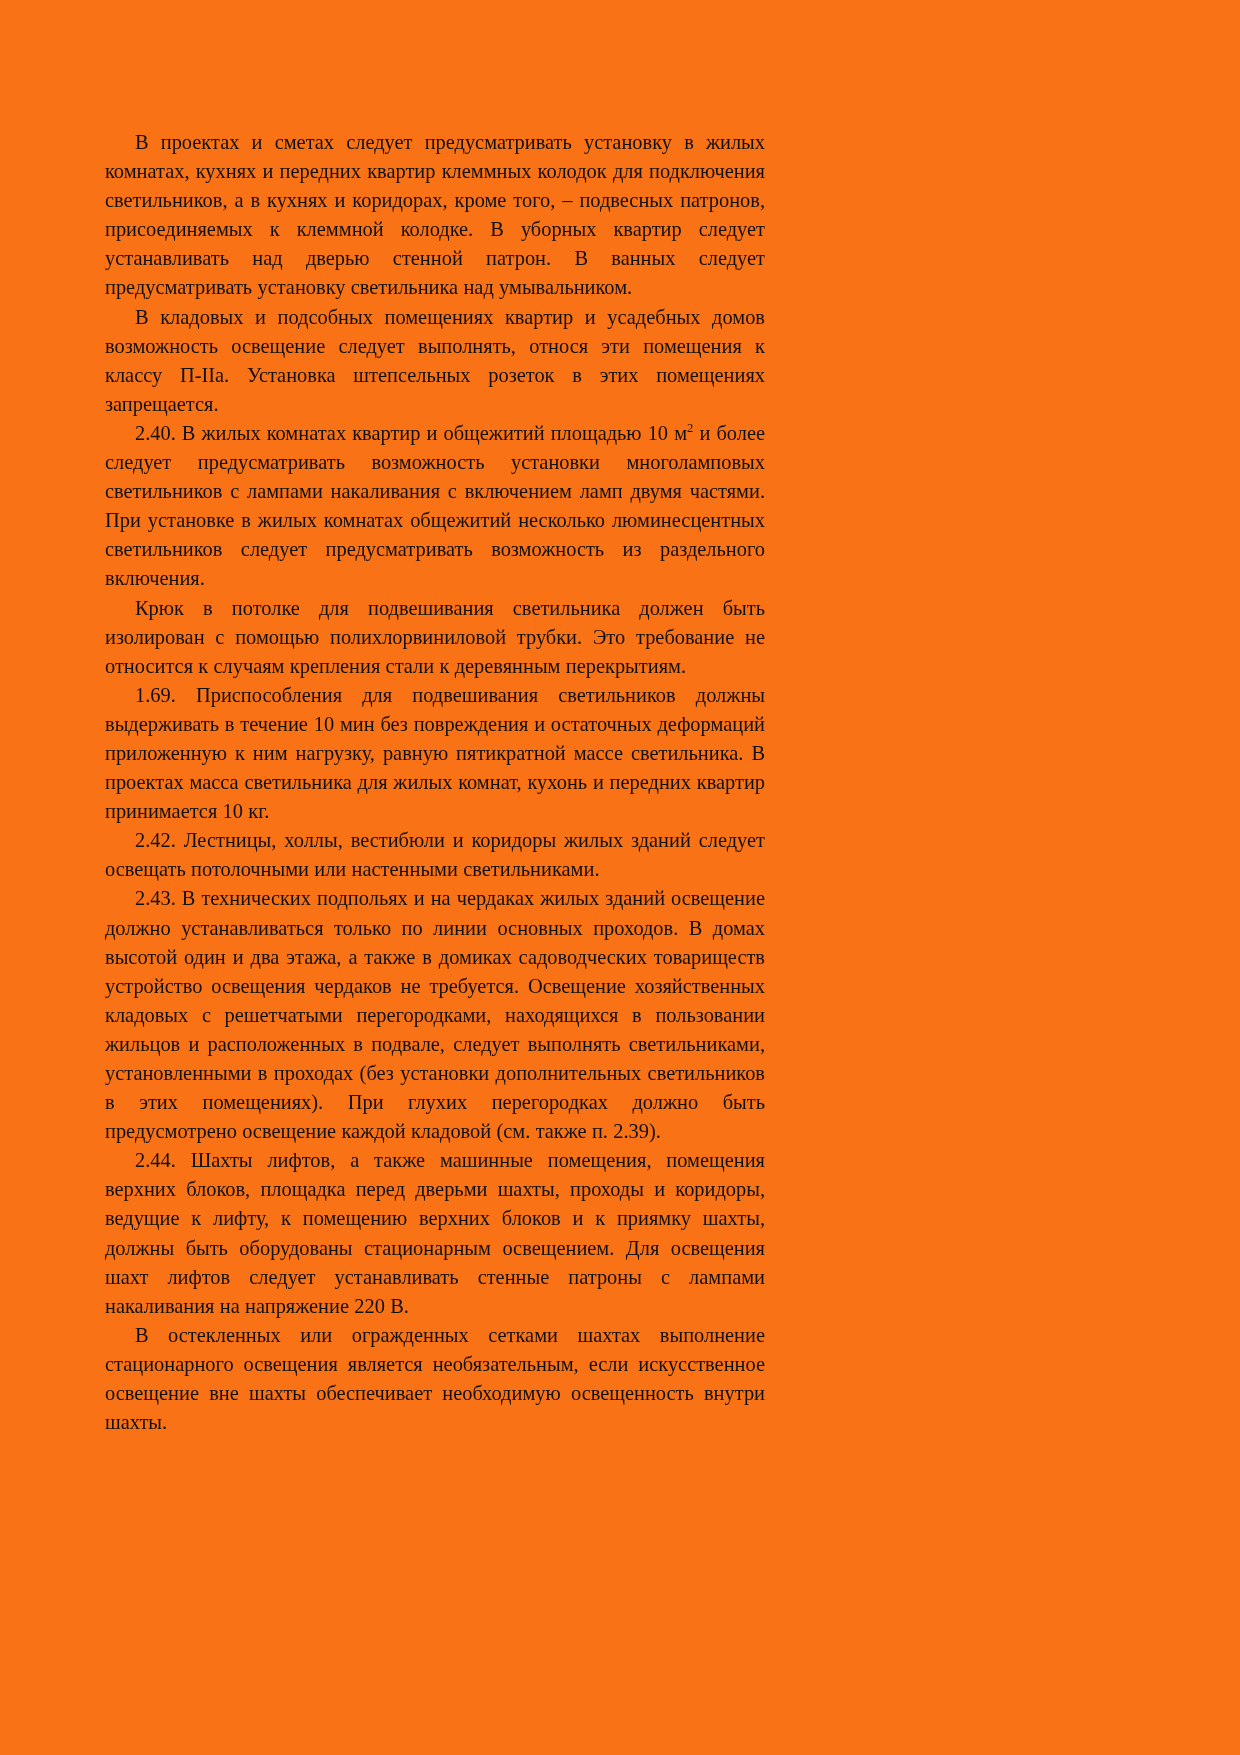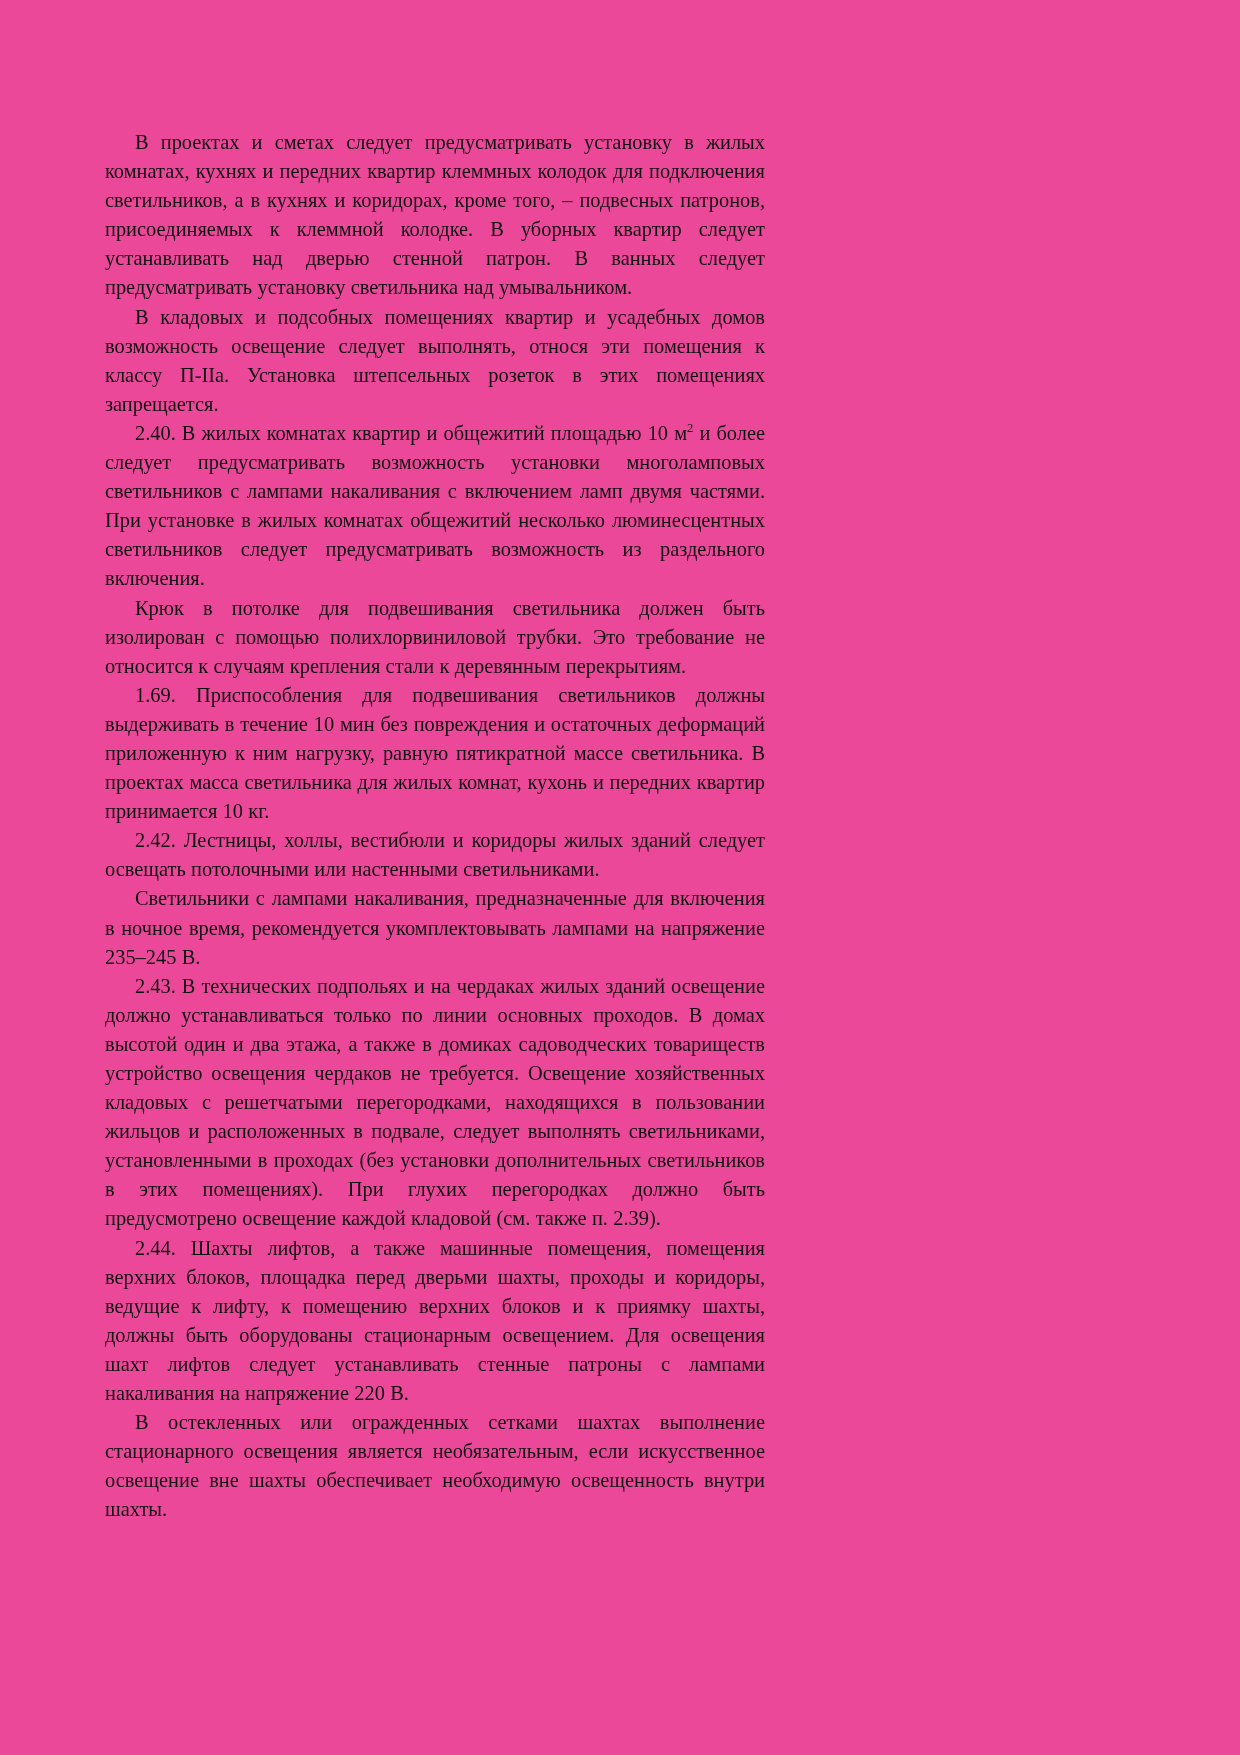--- a/index.html
+++ b/index.html
@@ -13,7 +13,7 @@
     width: 1240px;
     height: 1755px;
     margin: 0 auto;
-    background: #ec4899;
+    background: #f97316;
     box-sizing: border-box;
     overflow: hidden;
   }

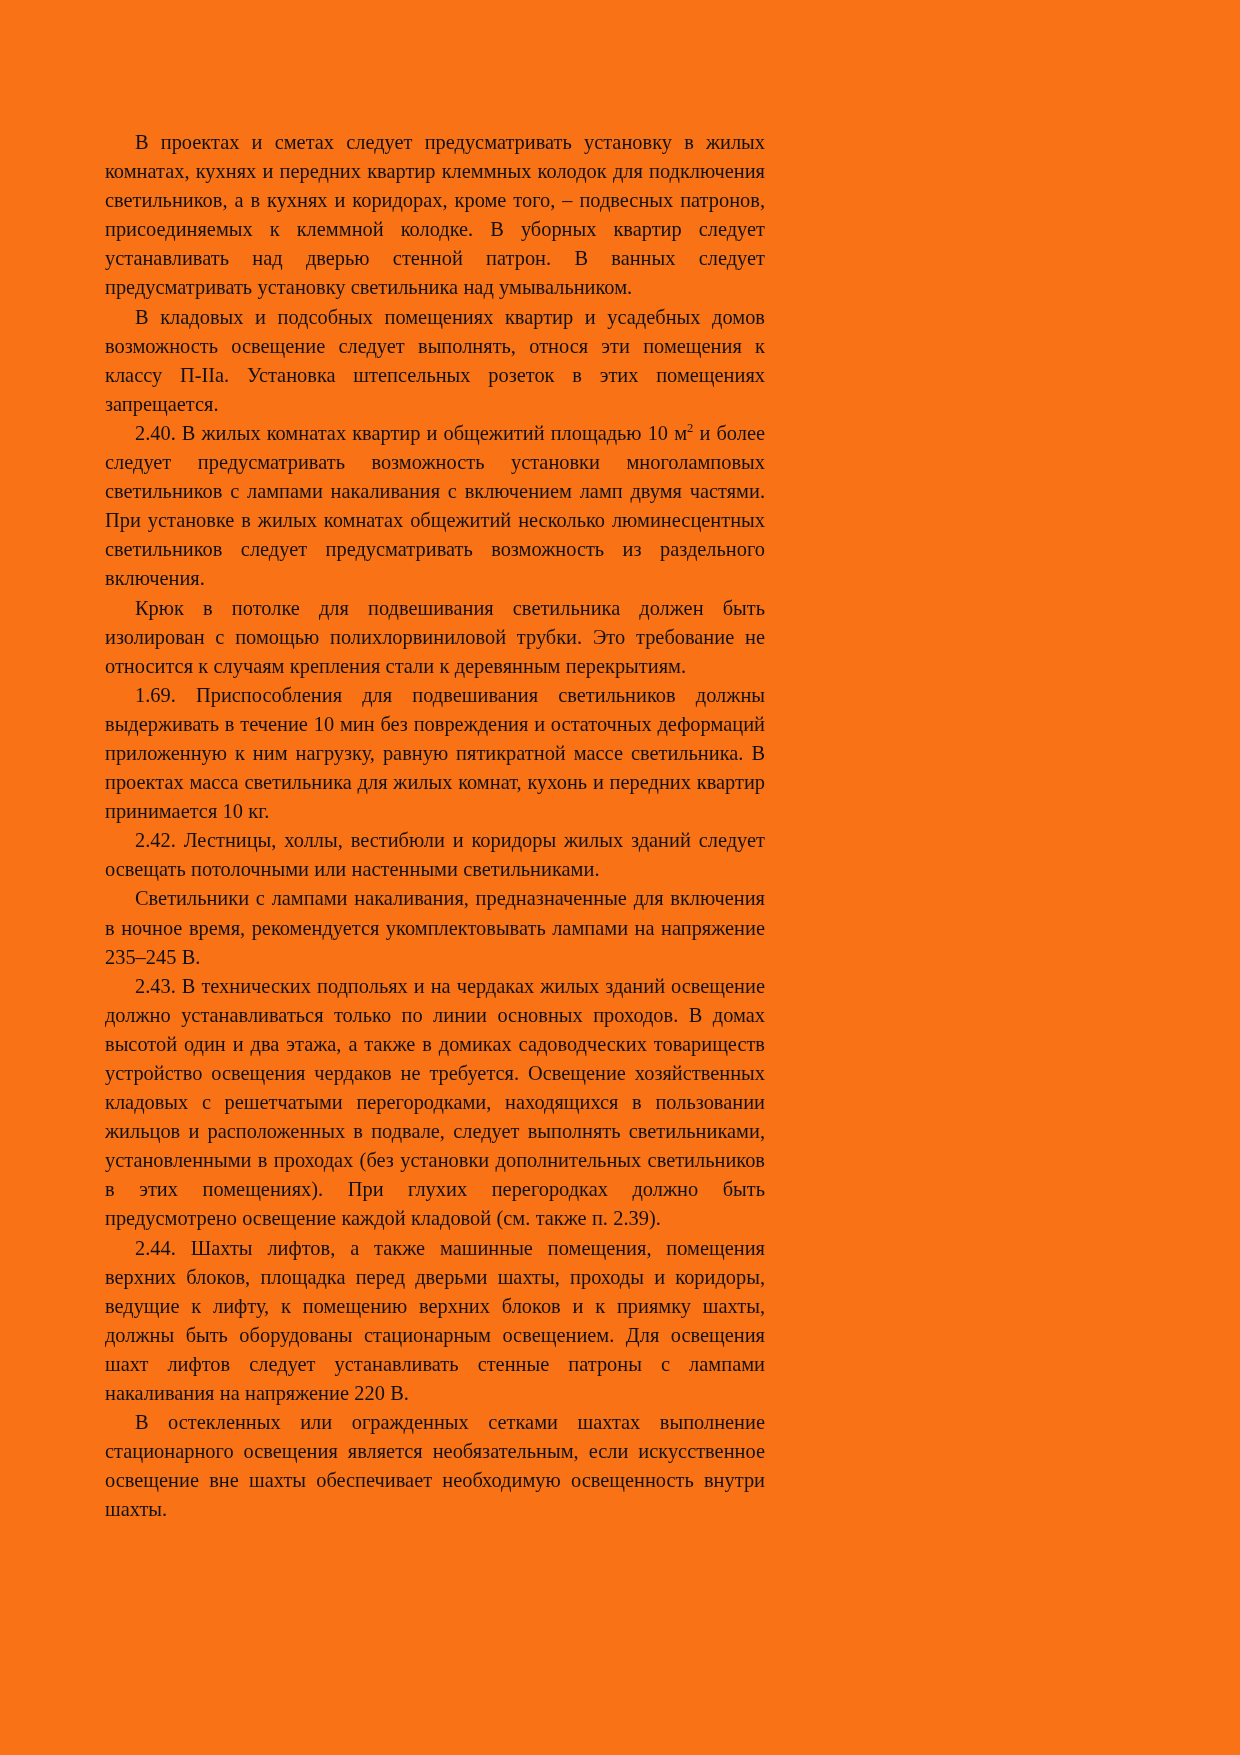--- a/index.html
+++ b/index.html
@@ -67,7 +67,6 @@
     <p class="para">2.42. Лестницы, холлы, вестибюли и коридоры жилых зданий следует освещать потолочными или настенными светильниками.</p>
 
 
-    <p class="para">Светильники с лампами накаливания, предназначенные для включения в ночное время, рекомендуется укомплектовывать лампами на напряжение 235–245 В.</p>
 
     <p class="para">2.43. В технических подпольях и на чердаках жилых зданий освещение должно устанавливаться только по линии основных проходов. В домах высотой один и два этажа, а также в домиках садоводческих товариществ устройство освещения чердаков не требуется. Освещение хозяйственных кладовых с решетчатыми перегородками, находящихся в пользовании жильцов и расположенных в подвале, следует выполнять светильниками, установленными в проходах (без установки дополнительных светильников в этих помещениях). При глухих перегородках должно быть предусмотрено освещение каждой кладовой (см. также п. 2.39).</p>
 

